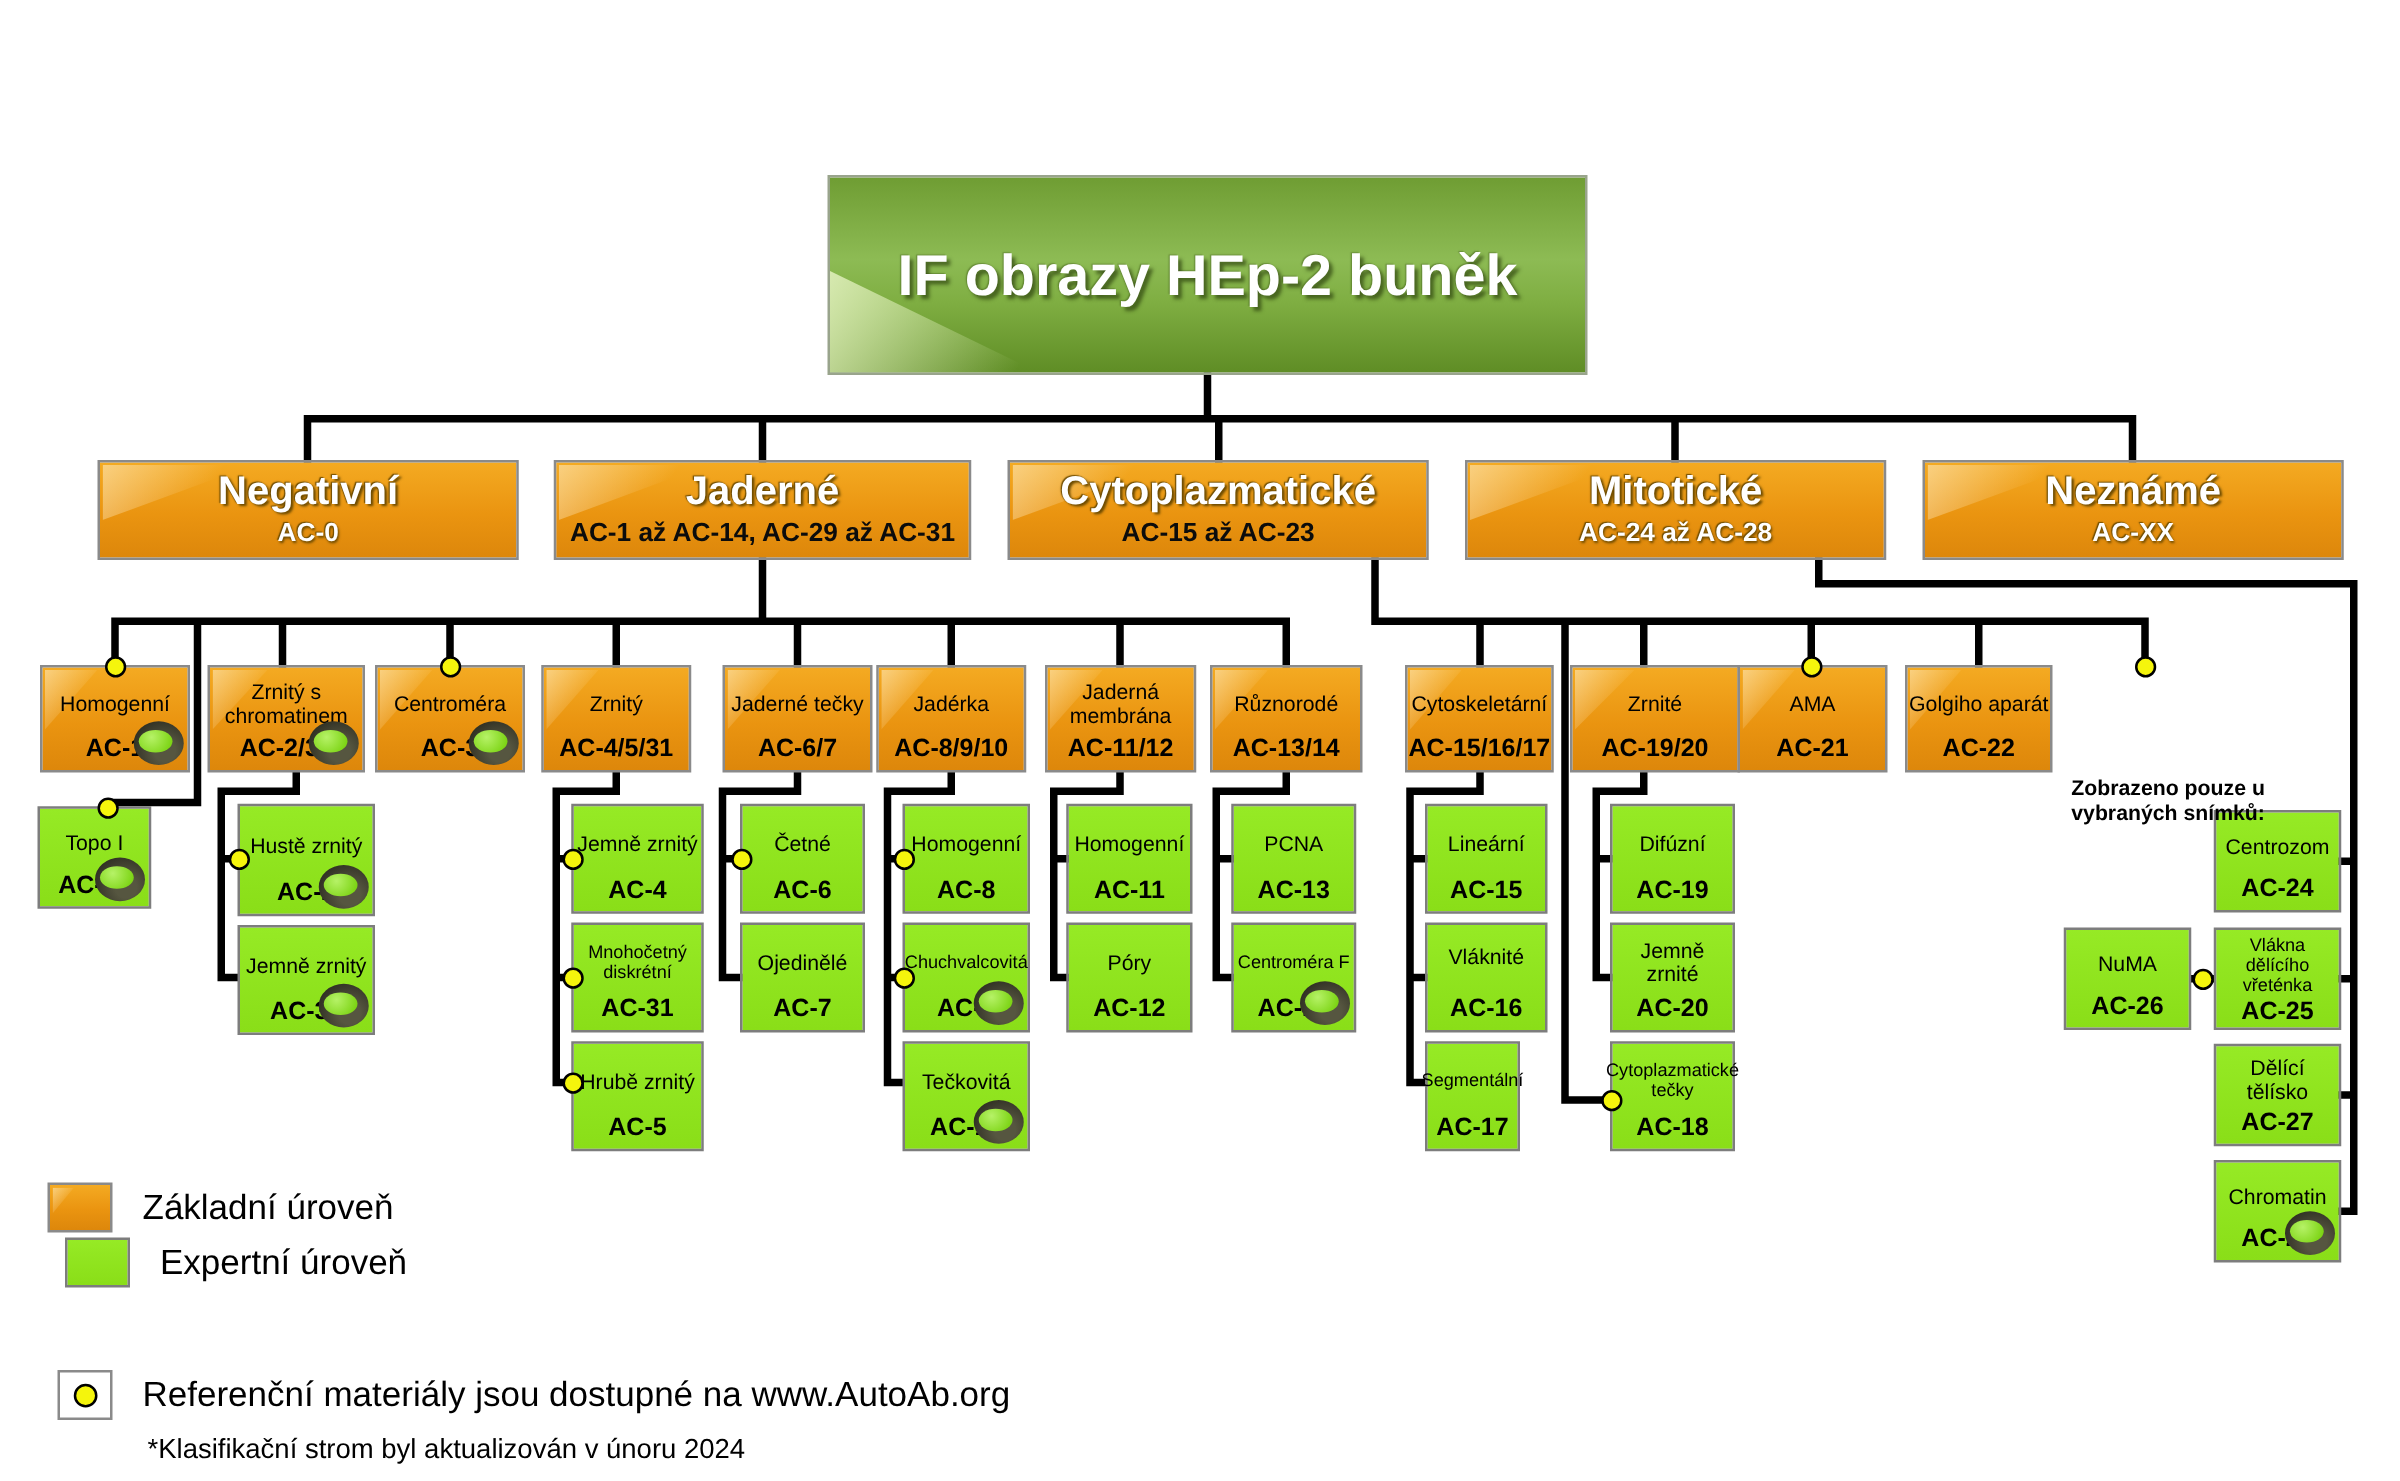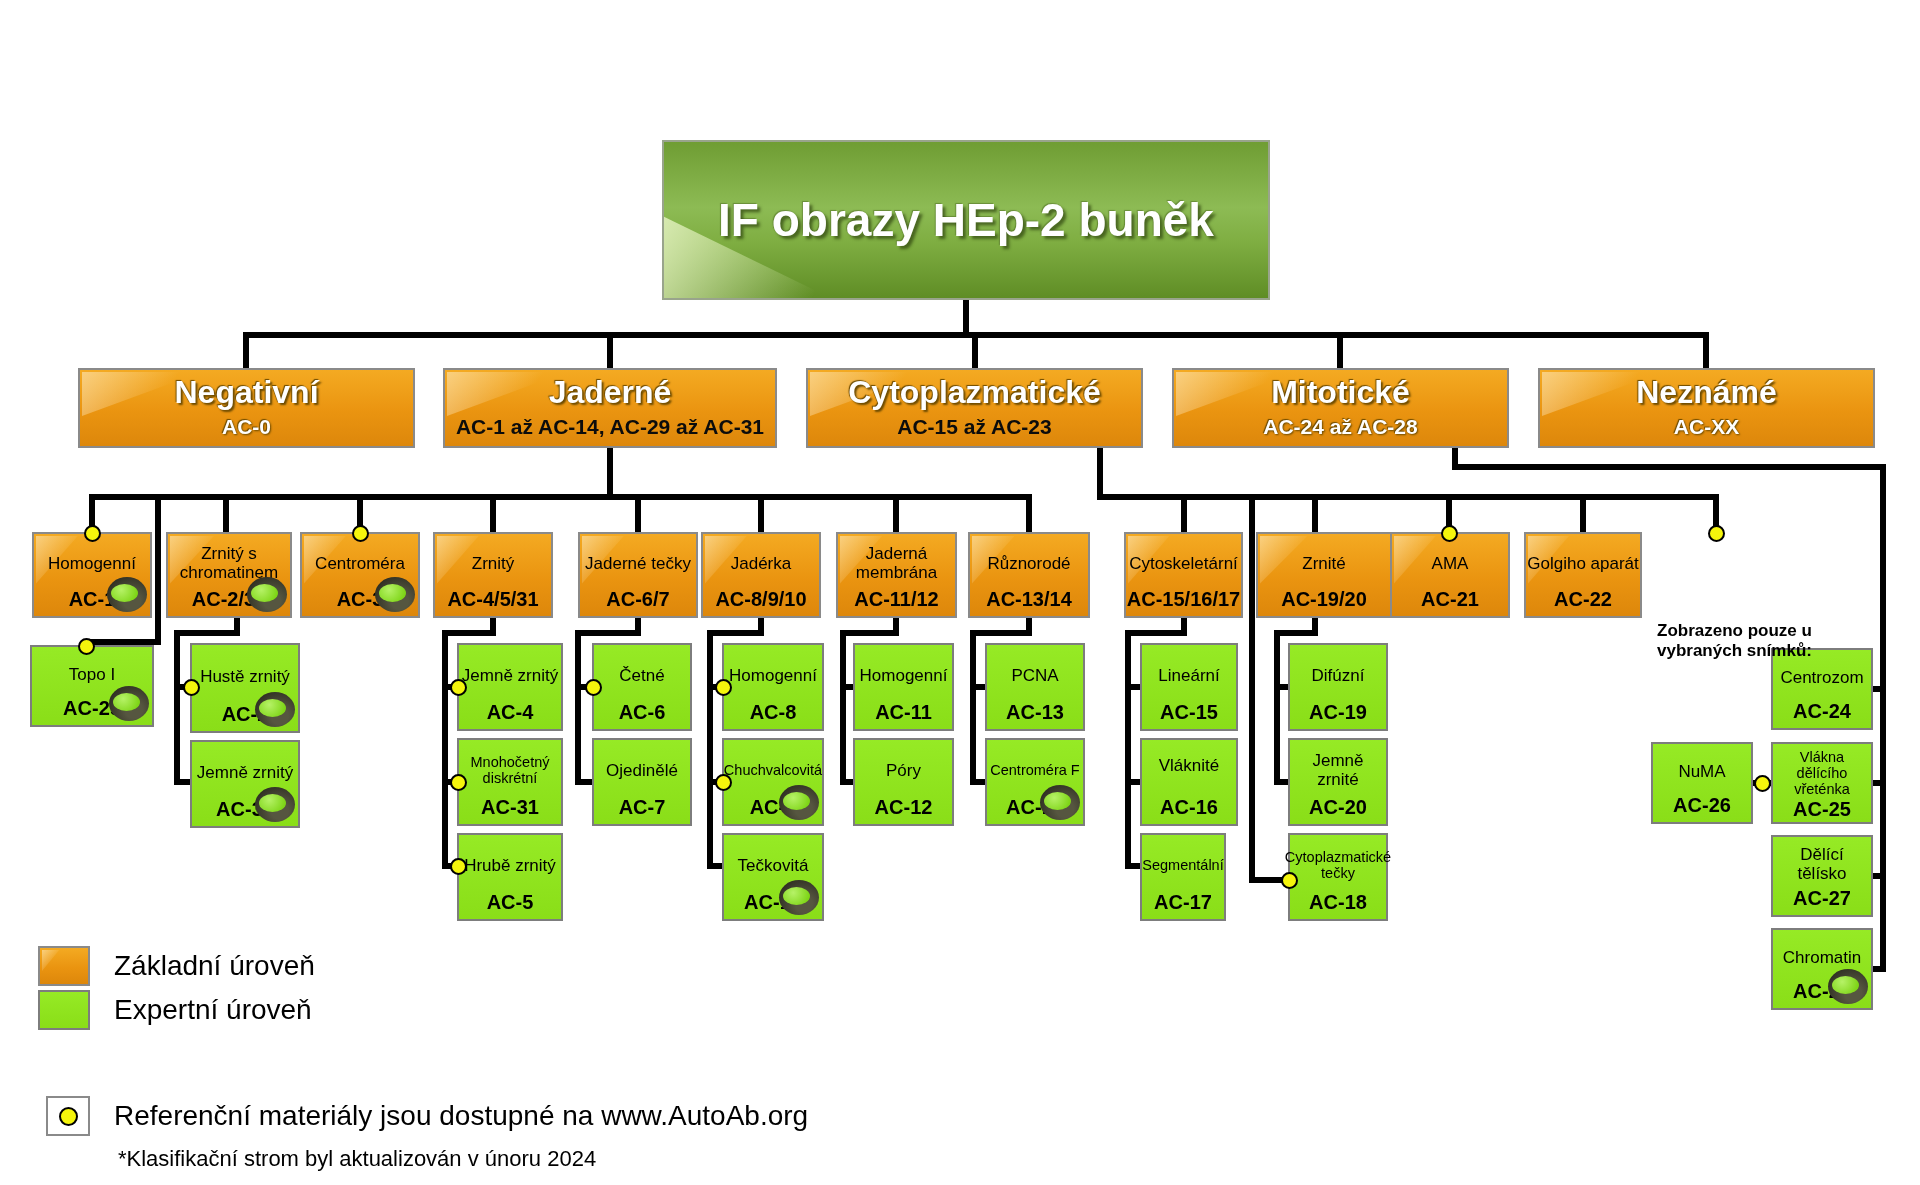--- a/index.html
+++ b/index.html
@@ -176,7 +176,7 @@
     <div>vybraných snímků:</div>
   </div>
 
-  <div class="box green l4" style="left:30px;top:645px;width:124px;height:82px;">
+  <div class="box green l4" style="left:30px;top:645px;width:91px;height:82px;">
     <span class="bt">Topo I</span>
     <span class="bc">AC-29</span>
     <span class="fluo"></span>

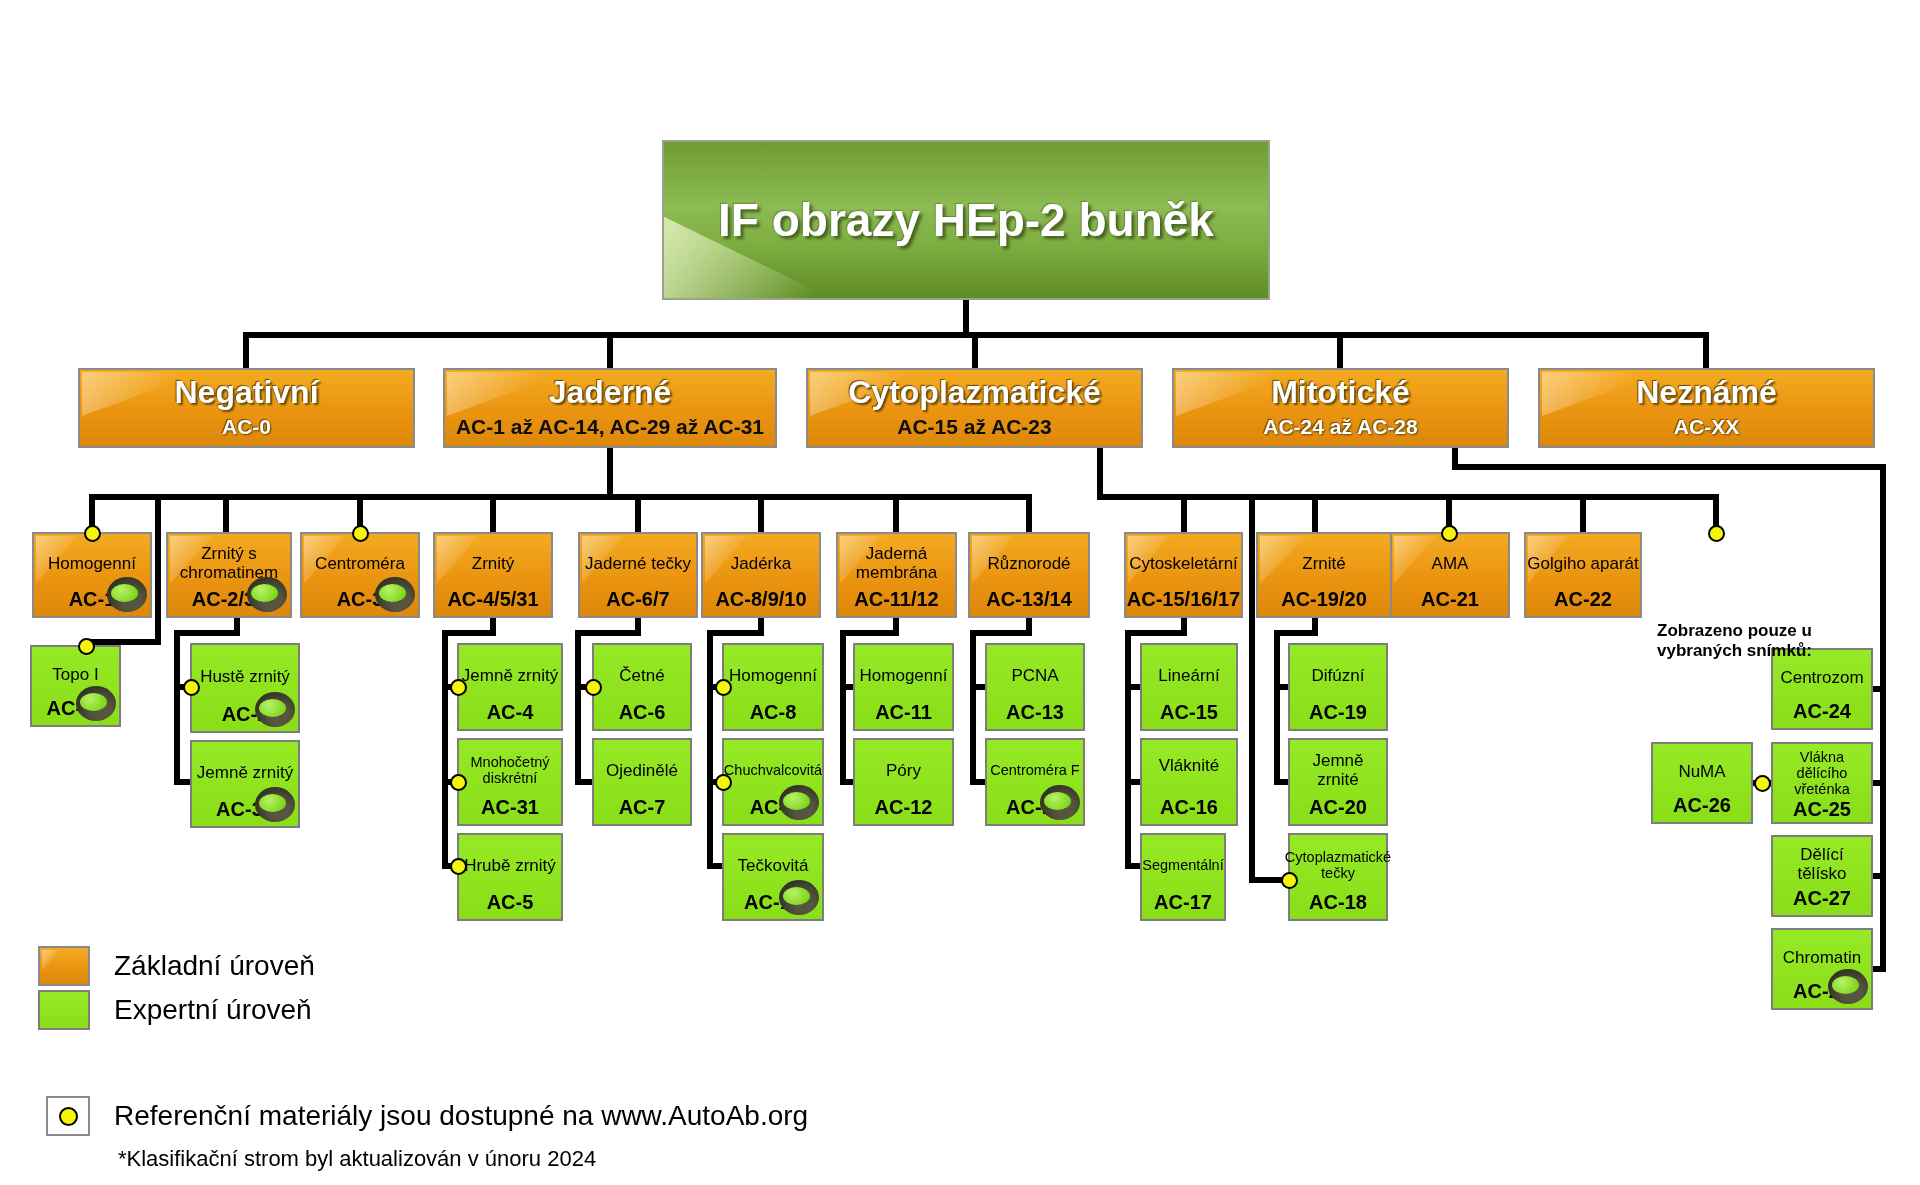--- a/index.html
+++ b/index.html
@@ -250,7 +250,7 @@
     <span class="bt">Vláknité</span>
     <span class="bc">AC-16</span>
   </div>
-  <div class="box green l4 small" style="left:1140px;top:833px;width:86px;height:88px;">
+  <div class="box green l4 small" style="left:1140px;top:833px;width:76px;height:88px;">
     <span class="bt">Segmentální</span>
     <span class="bc">AC-17</span>
   </div>

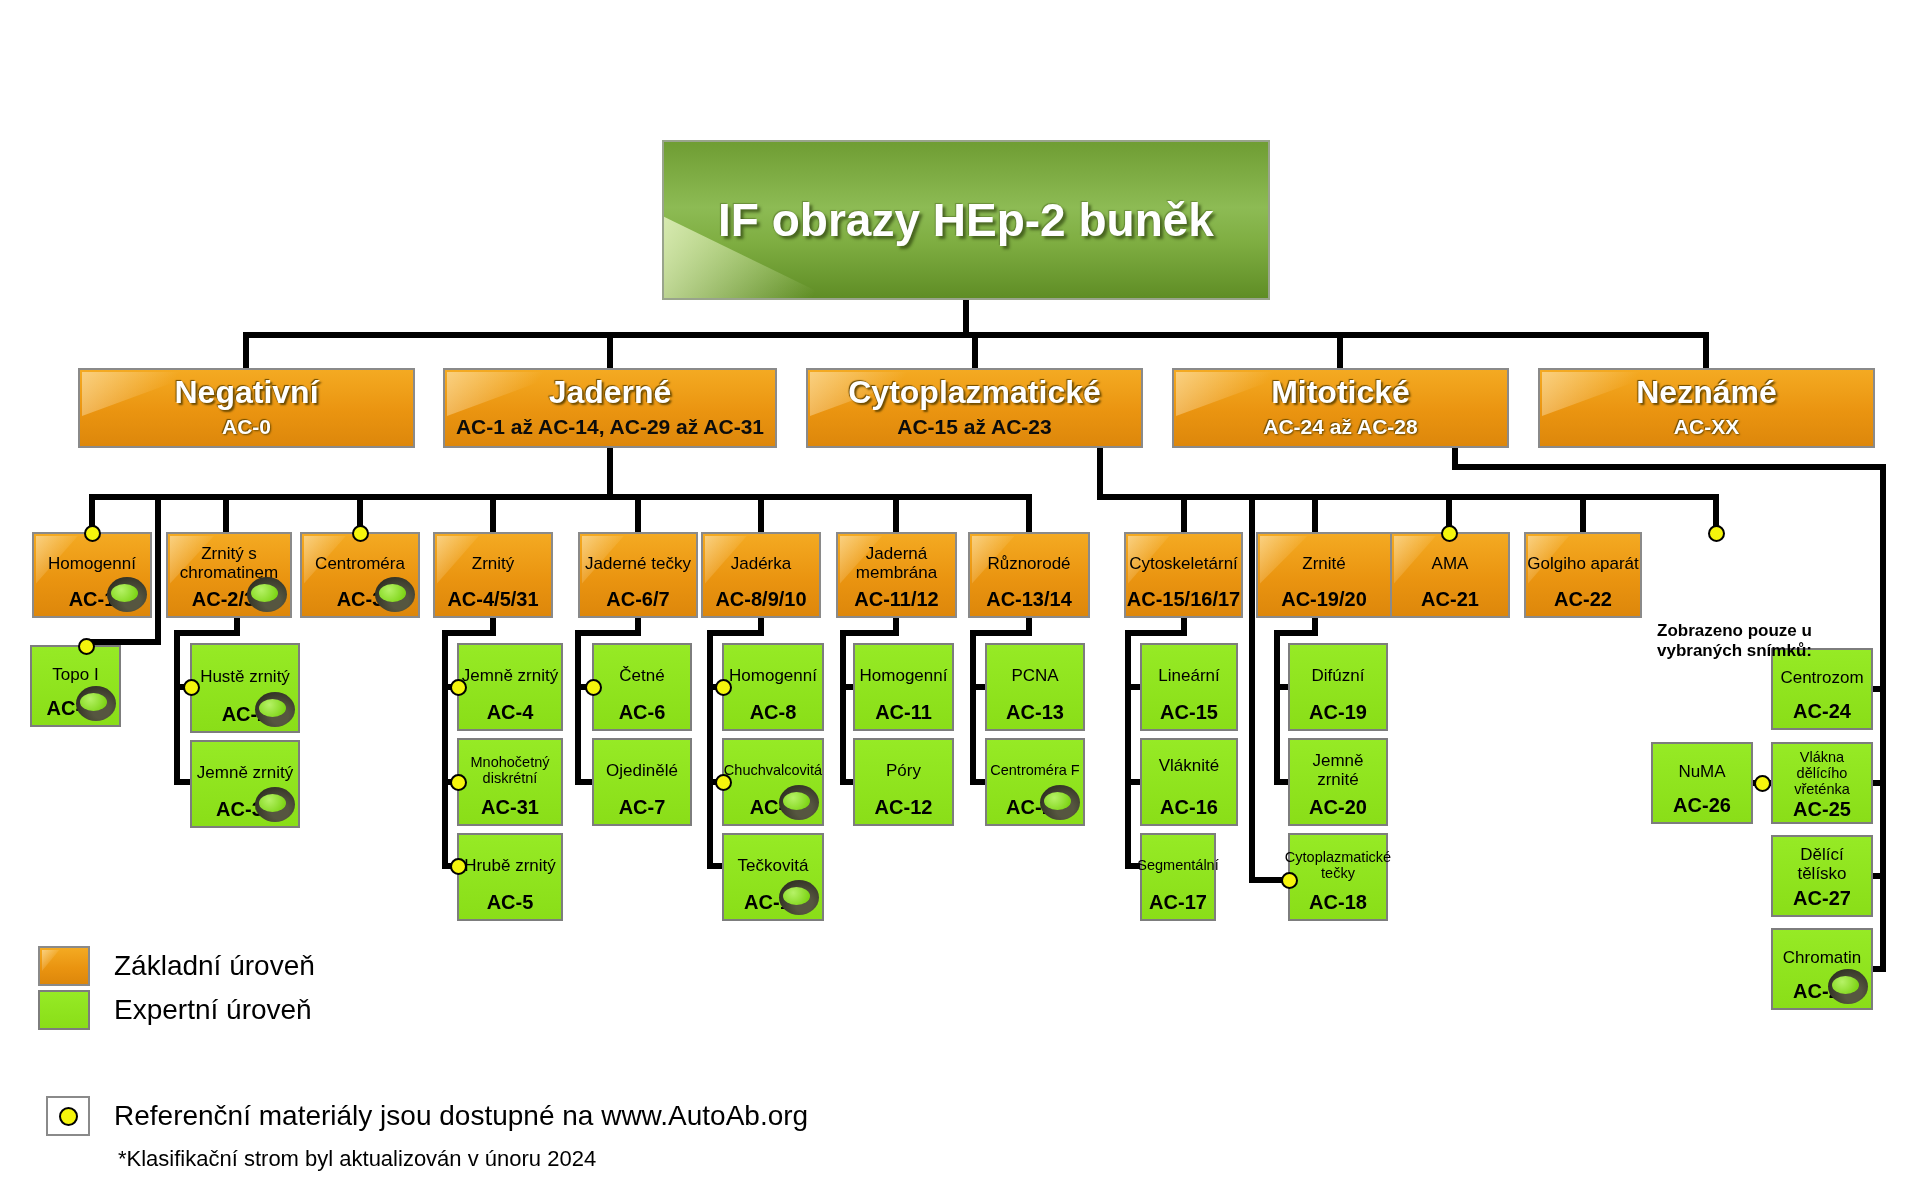--- a/index.html
+++ b/index.html
@@ -307,7 +307,7 @@
     <span class="sw orange" style="position:relative;"></span>
     <span class="legend-label">Základní úroveň</span>
   </div>
-  <div class="legend-row" style="left:38px;top:990px;text-align:right;">
+  <div class="legend-row" style="left:52px;top:990px;text-align:right;">
     <span class="sw green" style="position:relative;"></span>
     <span class="legend-label">Expertní úroveň</span>
   </div>

